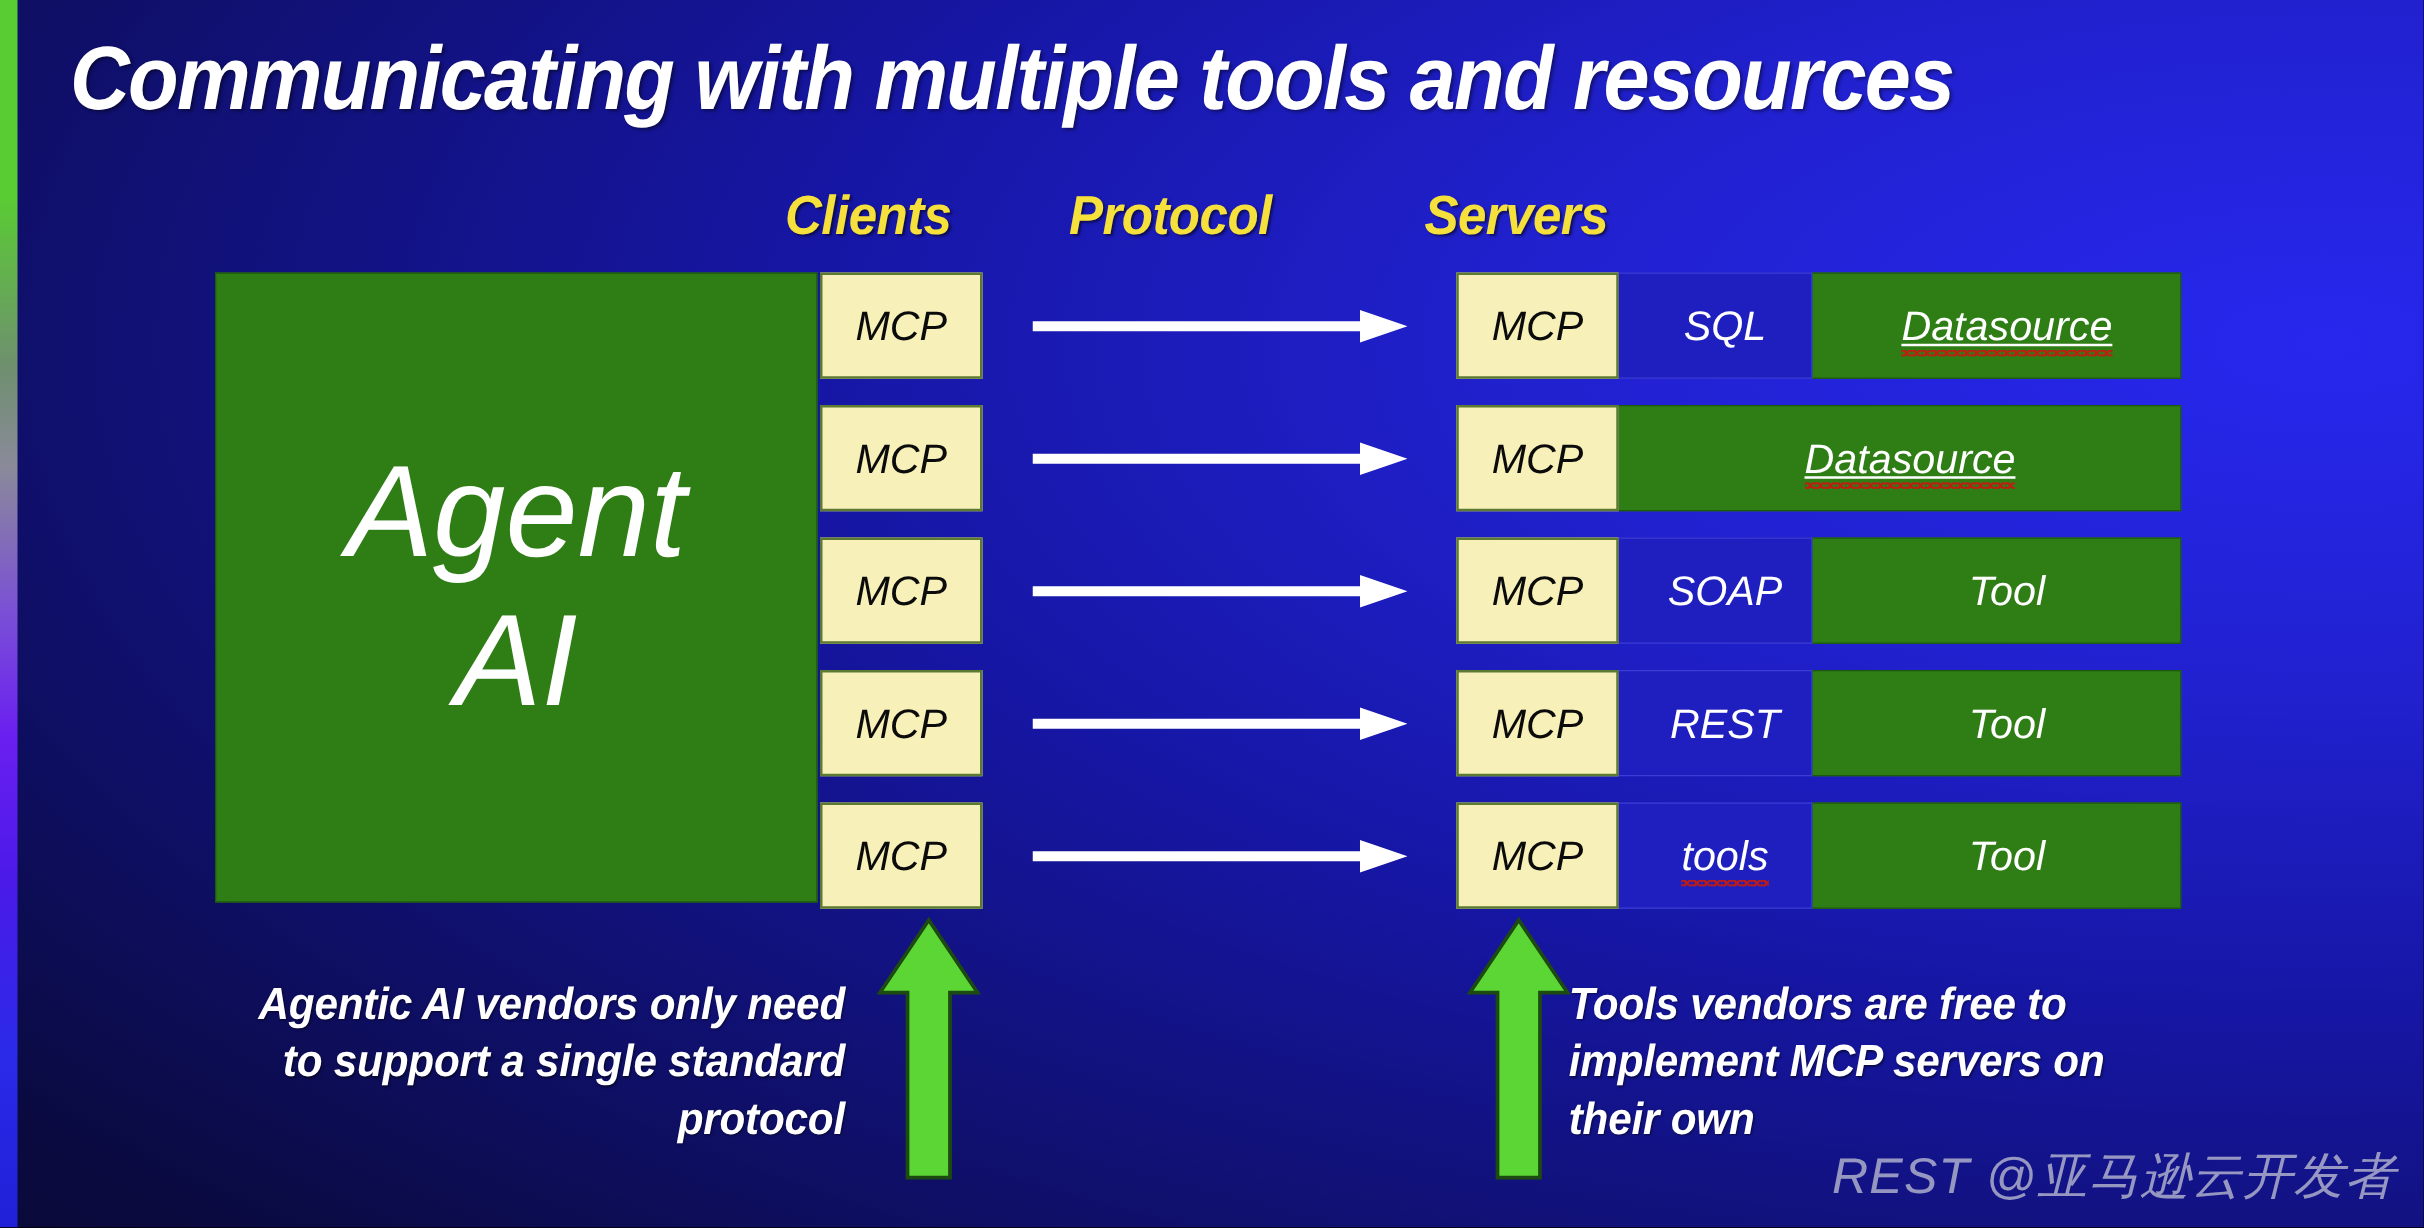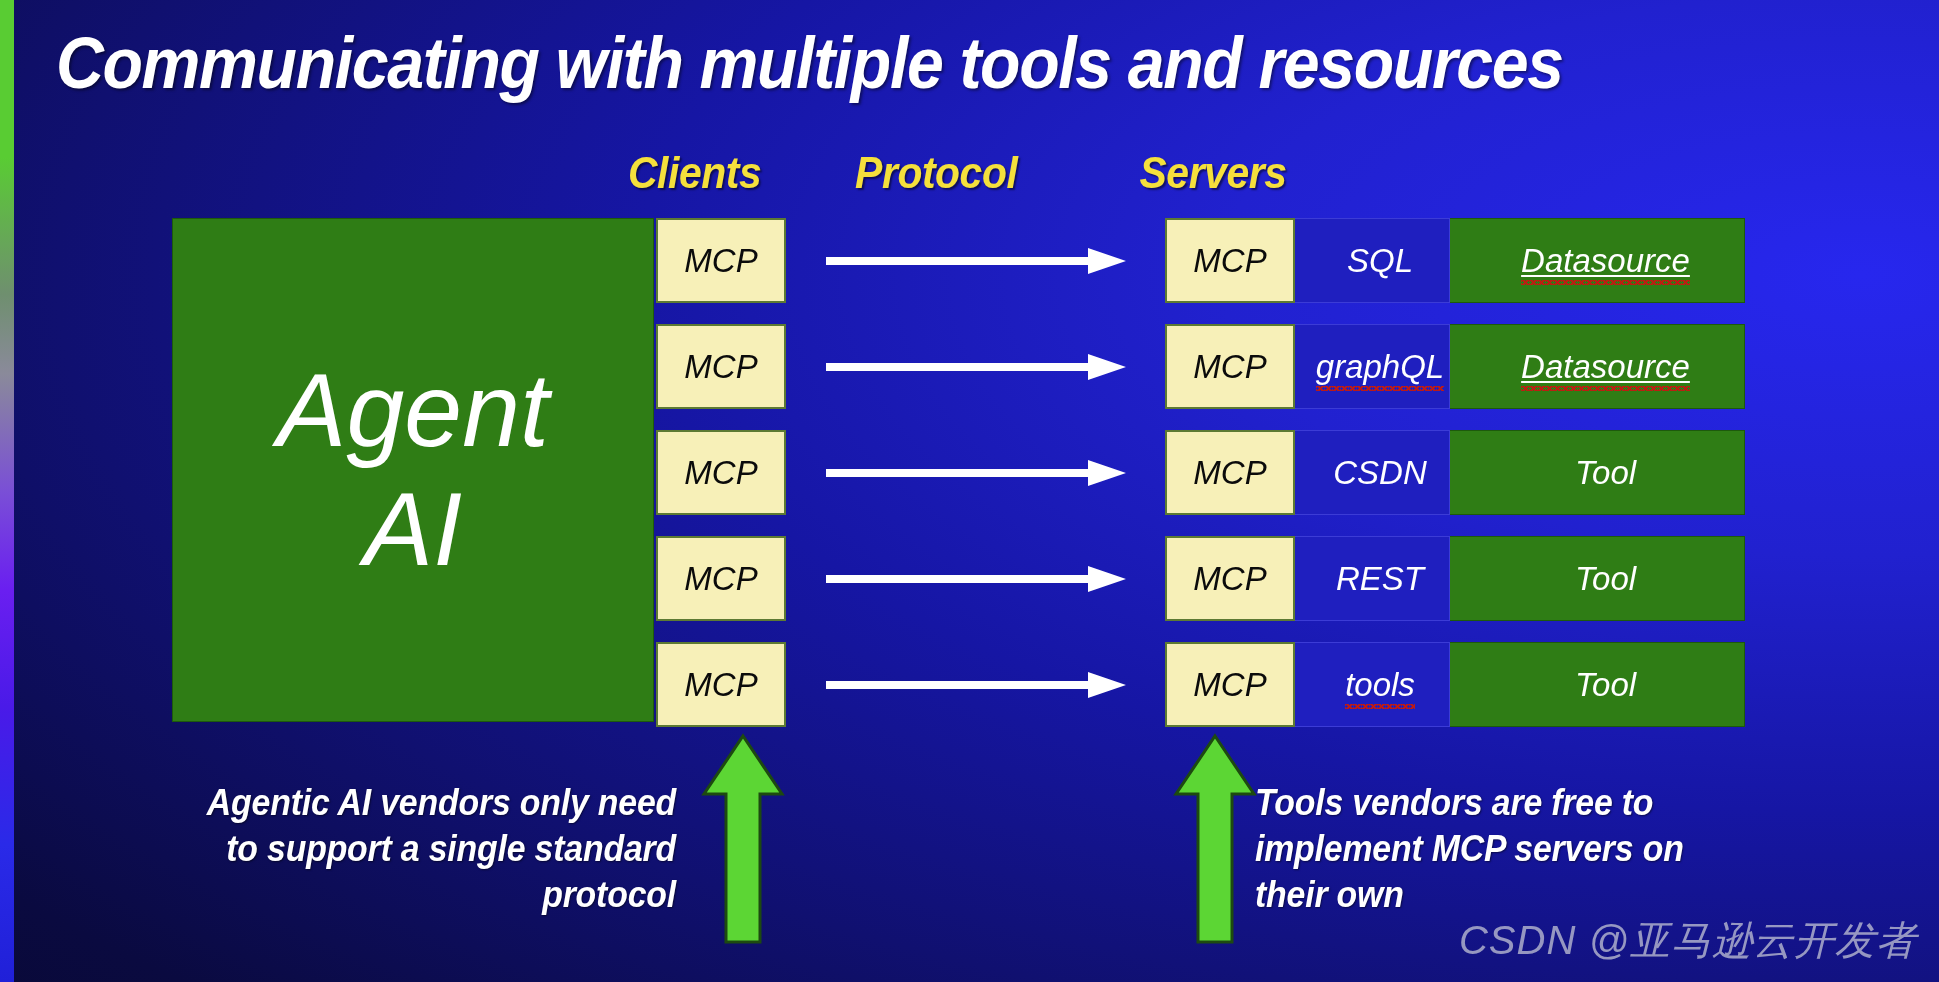--- a/index.html
+++ b/index.html
@@ -251,9 +251,6 @@
         <div class="cell-mcp">
           <span>MCP</span>
         </div>
-        <div class="cell-proto">
-          <span class="sp">graphQL</span>
-        </div>
         <div class="cell-target">
           <span class="ul sp">Datasource</span>
         </div>

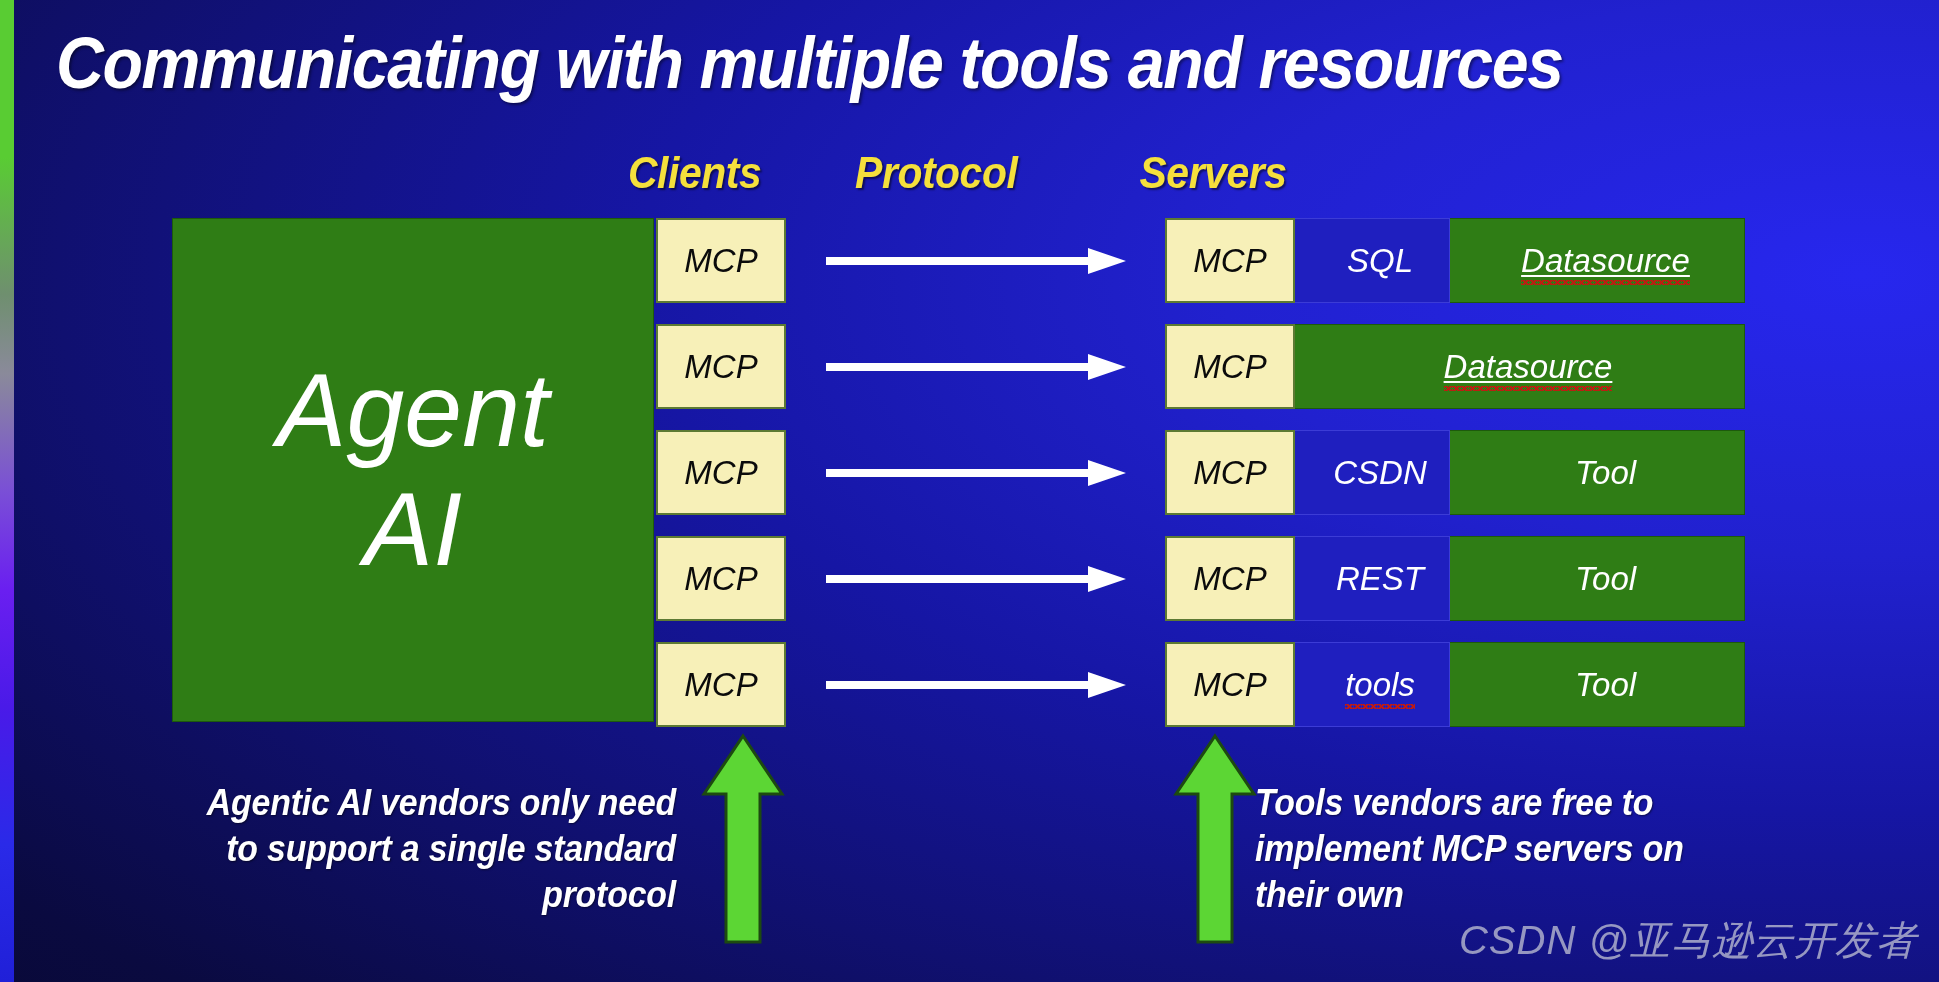--- a/index.html
+++ b/index.html
@@ -260,7 +260,7 @@
           <span>MCP</span>
         </div>
         <div class="cell-proto">
-          <span>CSDN</span>
+          <span>SOAP</span>
         </div>
         <div class="cell-target">
           <span>Tool</span>

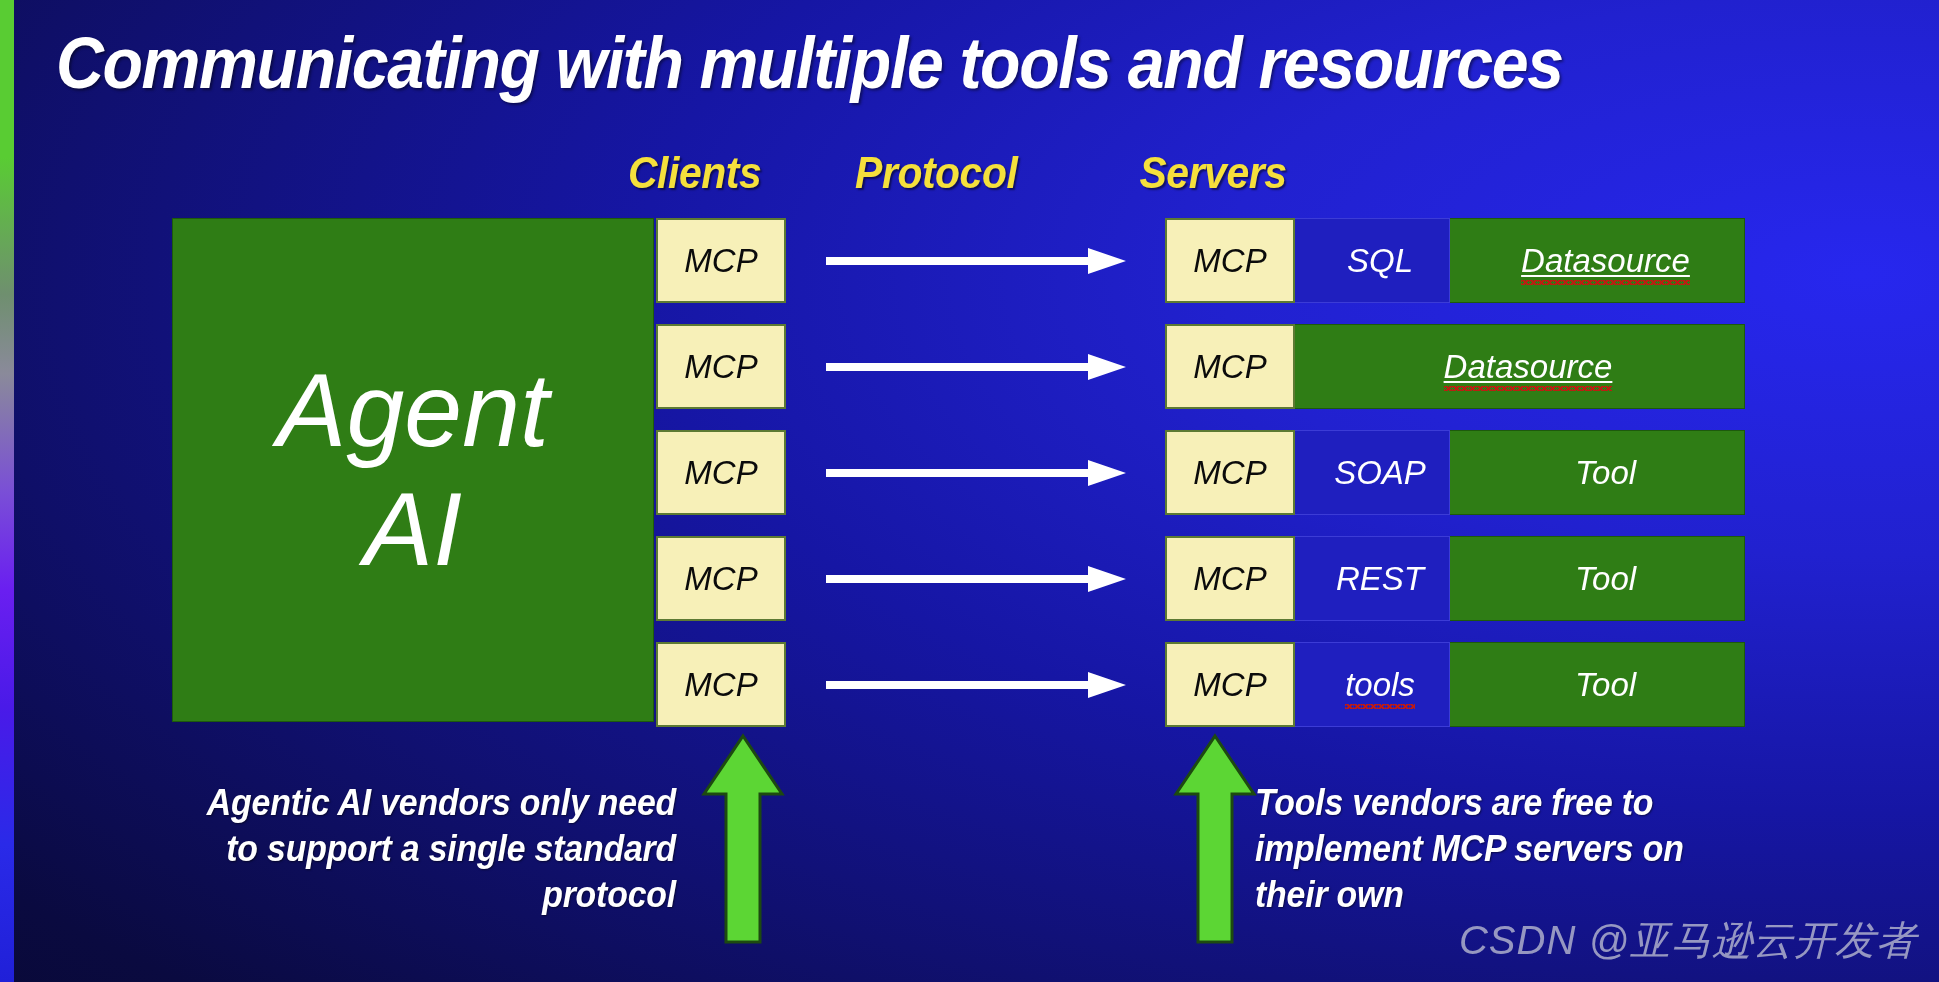--- a/index.html
+++ b/index.html
@@ -313,7 +313,7 @@
       <div>their own</div>
     </div>
 
-  <div id="watermark">CSDN @亚马逊云开发者</div>
+  <div id="watermark">REST @亚马逊云开发者</div>
 
 </div>
 

